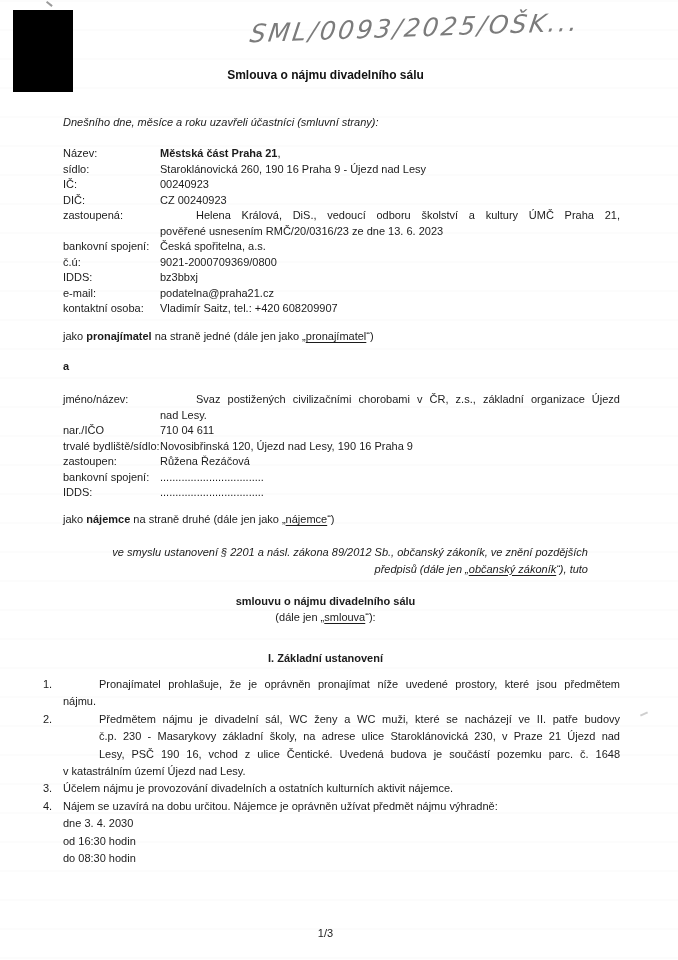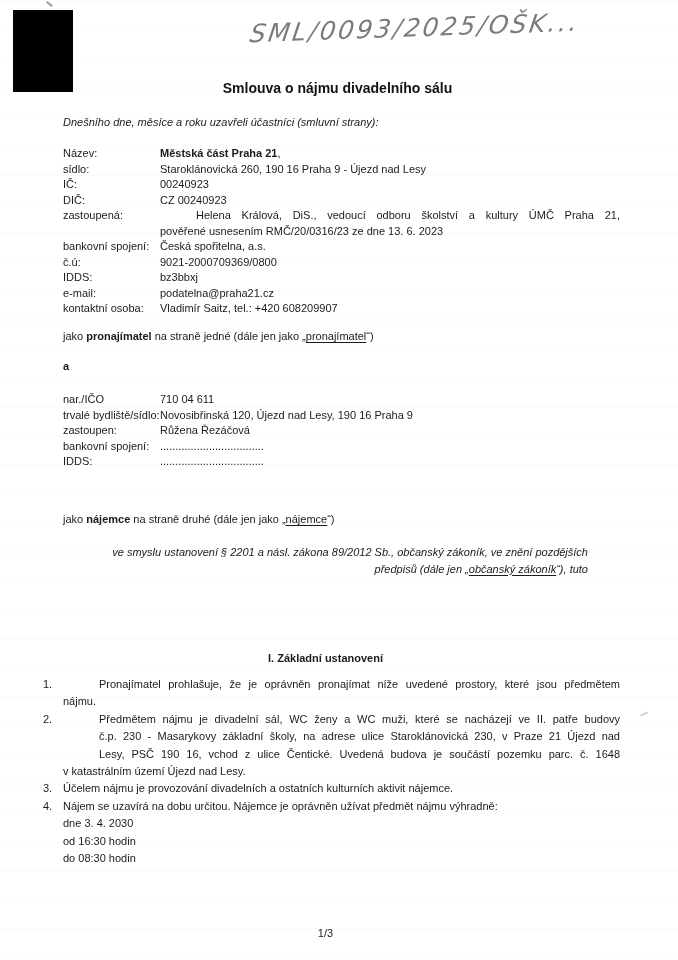--- a/index.html
+++ b/index.html
@@ -21,8 +21,8 @@
     color:#575757; letter-spacing:2.5px; opacity:.78;
     transform:rotate(-2deg) skewX(-10deg);
   }
-  .title { position:absolute; left:63px; top:68px; width:525px; margin:12px; text-align:center;
-           font-size:14px; font-weight:bold; color:#121212; }
+  .title { position:absolute; left:63px; top:68px; width:525px; margin:0; text-align:center;
+           font-size:12px; font-weight:bold; color:#121212; }
   .intro { position:absolute; left:63px; top:116px; margin:0; font-style:italic; }
   
   .party { position:absolute; left:63px; width:557px; }

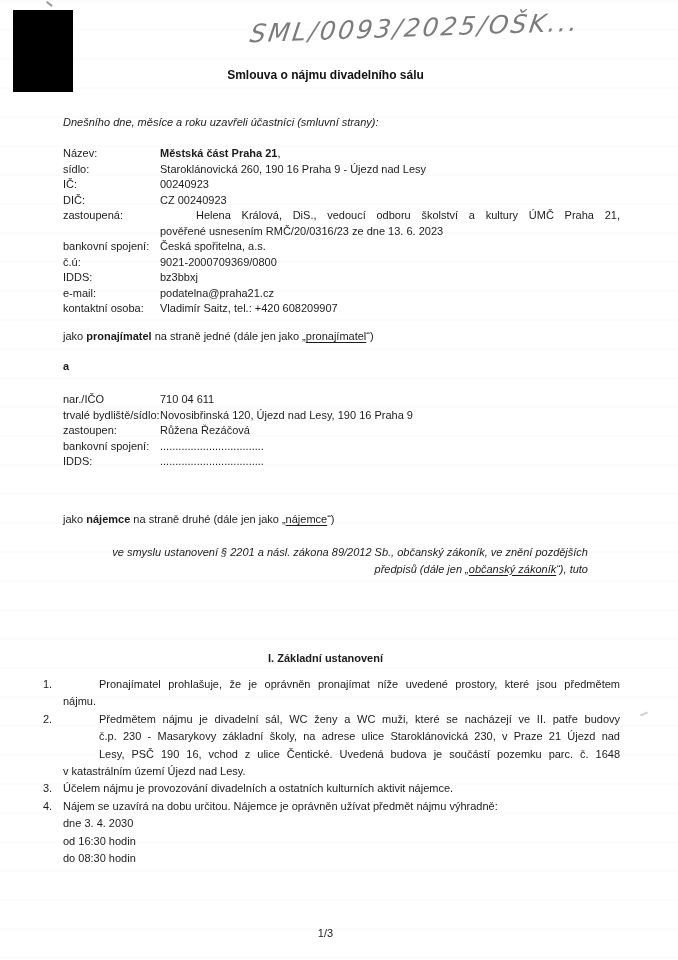--- a/index.html
+++ b/index.html
@@ -111,6 +111,13 @@
 
   <div class="party party2">
     <div class="row">
+      <span>jméno/název:</span>
+      <span>
+        <span class="jline">Svaz postižených civilizačními chorobami v ČR, z.s., základní organizace Újezd</span>
+        <span class="lline">nad Lesy.</span>
+      </span>
+    </div>
+    <div class="row">
       <span>nar./IČO</span>
       <span>710 04 611</span>
     </div>

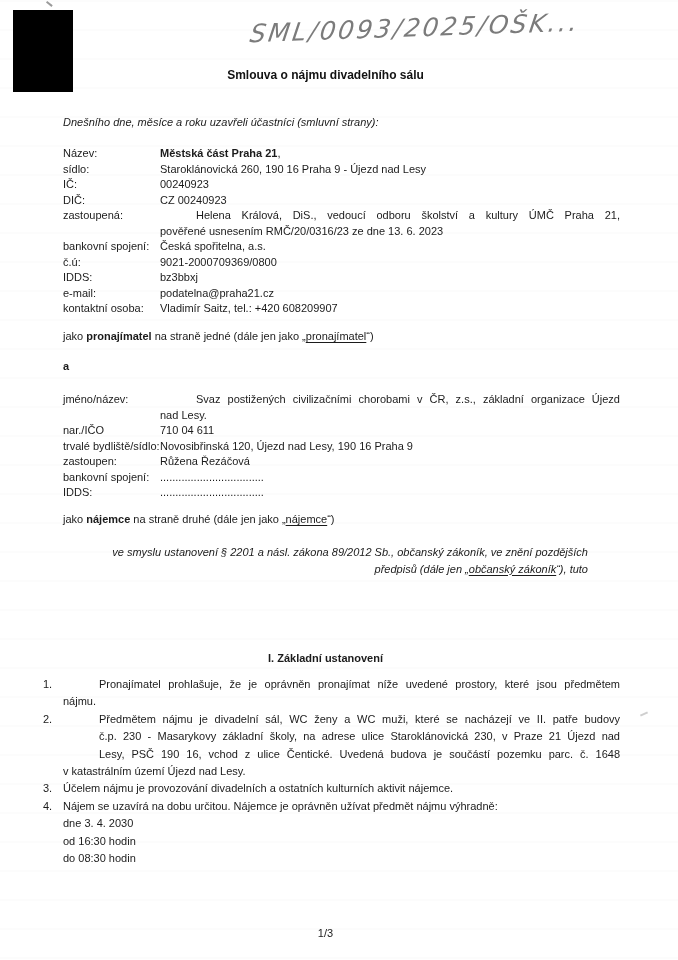--- a/index.html
+++ b/index.html
@@ -146,6 +146,10 @@
     <span class="cline"><span>předpisů (dále jen „</span><span class="u">občanský zákoník</span><span>“), tuto</span></span>
   </div>
 
+  <div class="contract-h">
+    <b class="cline">smlouvu o nájmu divadelního sálu</b>
+    <span class="cline"><span>(dále jen „</span><span class="u">smlouva</span><span>“):</span></span>
+  </div>
 
   <div class="sec-h">I. Základní ustanovení</div>
 

